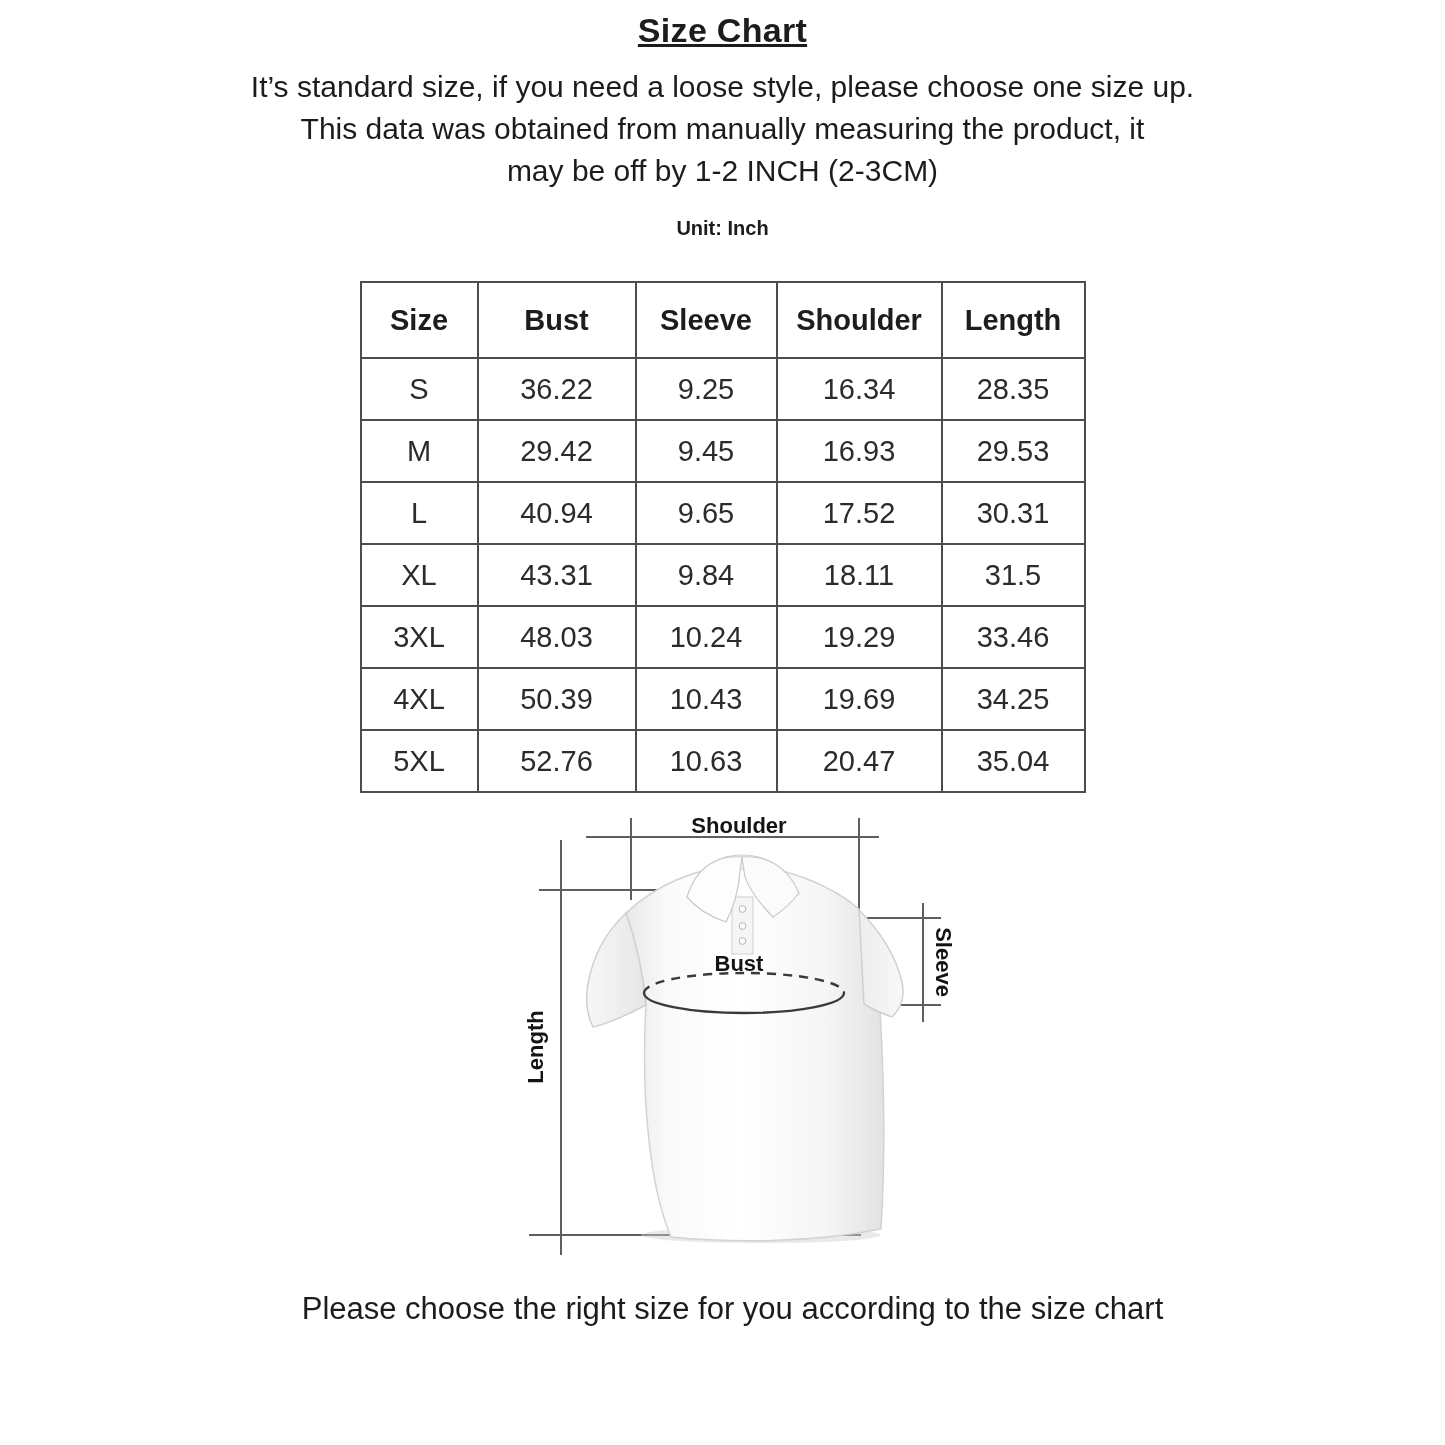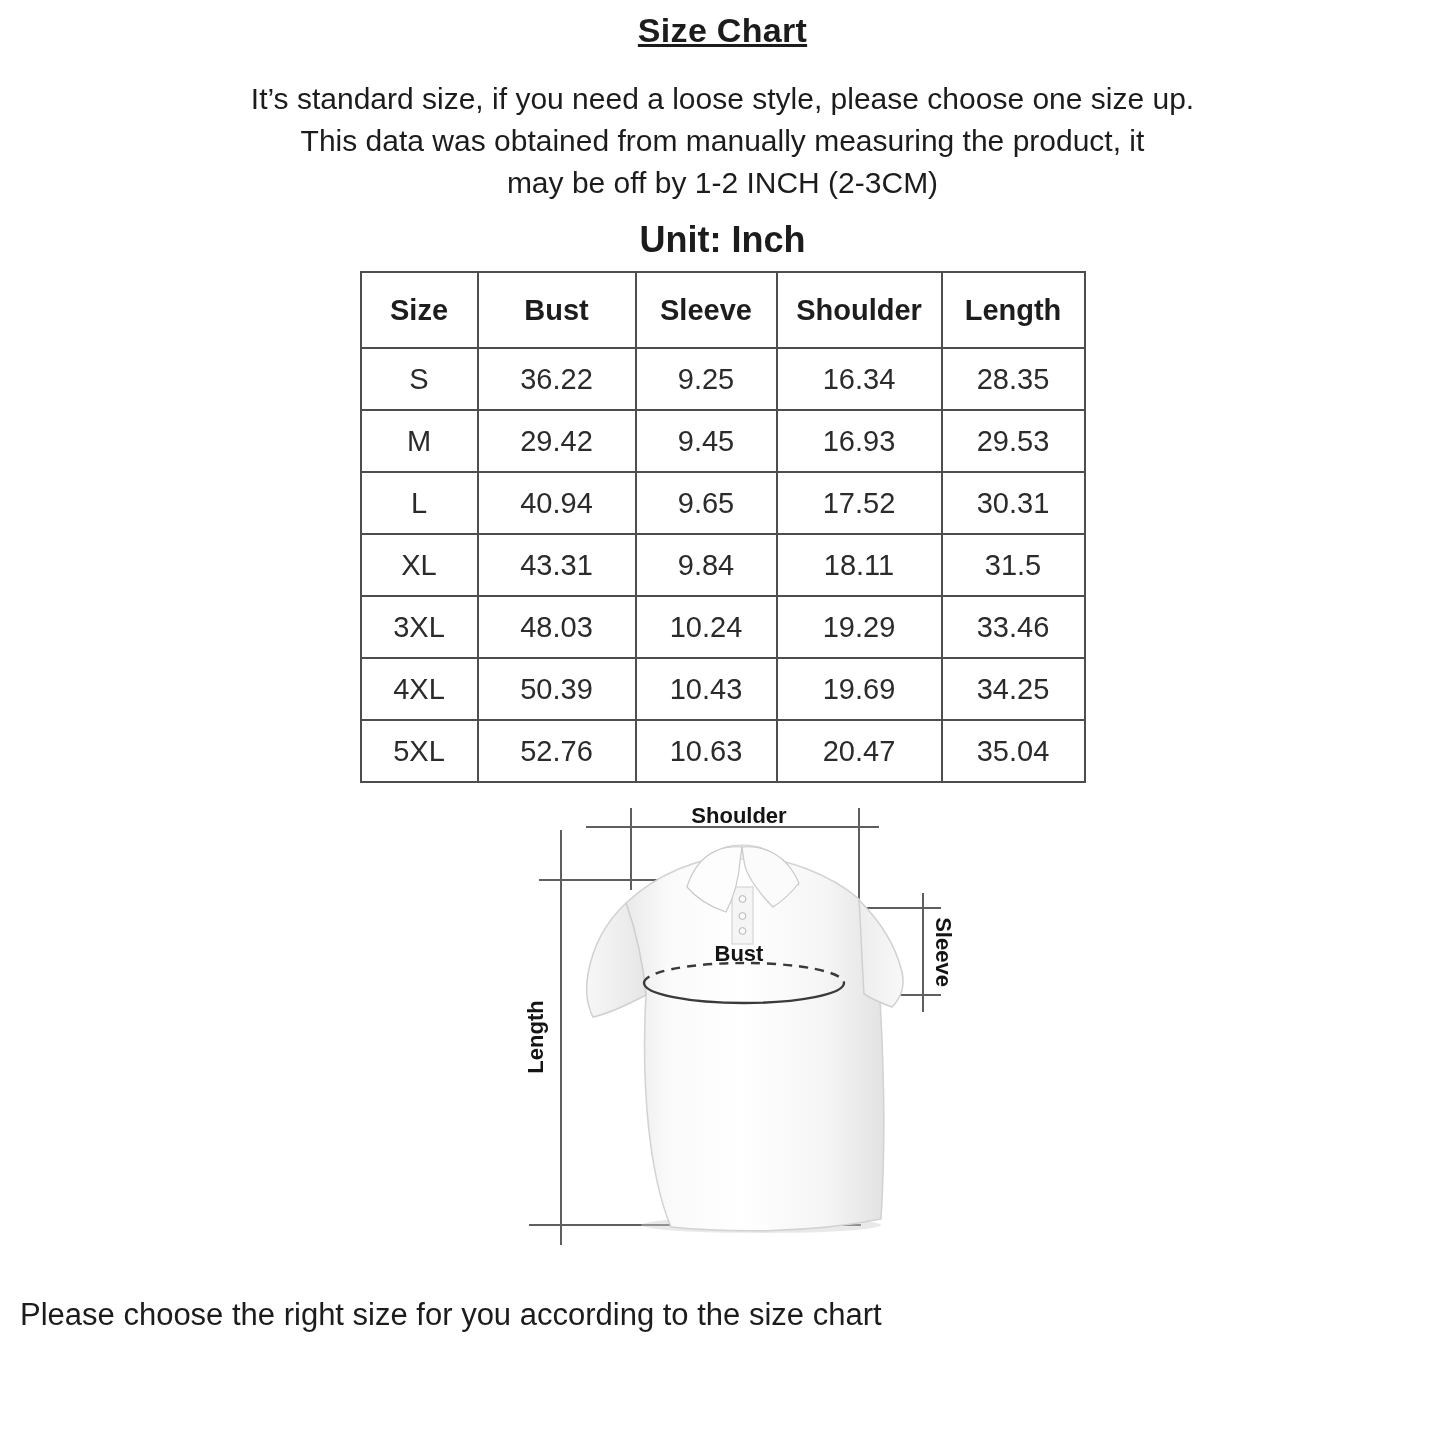--- a/index.html
+++ b/index.html
@@ -12,7 +12,7 @@
     padding-top:10px;text-align:center;
     font-size:34px;font-weight:bold;line-height:40px;letter-spacing:.3px;text-decoration:underline;
   }
-  .subtitle{margin-top:28px;text-align:center;font-size:30px;line-height:42px;}
+  .subtitle{margin-top:16px;text-align:center;font-size:30px;line-height:42px;}
   .unit{margin-top:18px;text-align:center;font-size:36px;font-weight:bold;line-height:36px;}
   table.size-table{
     margin:13px auto 0;border-collapse:collapse;table-layout:fixed;

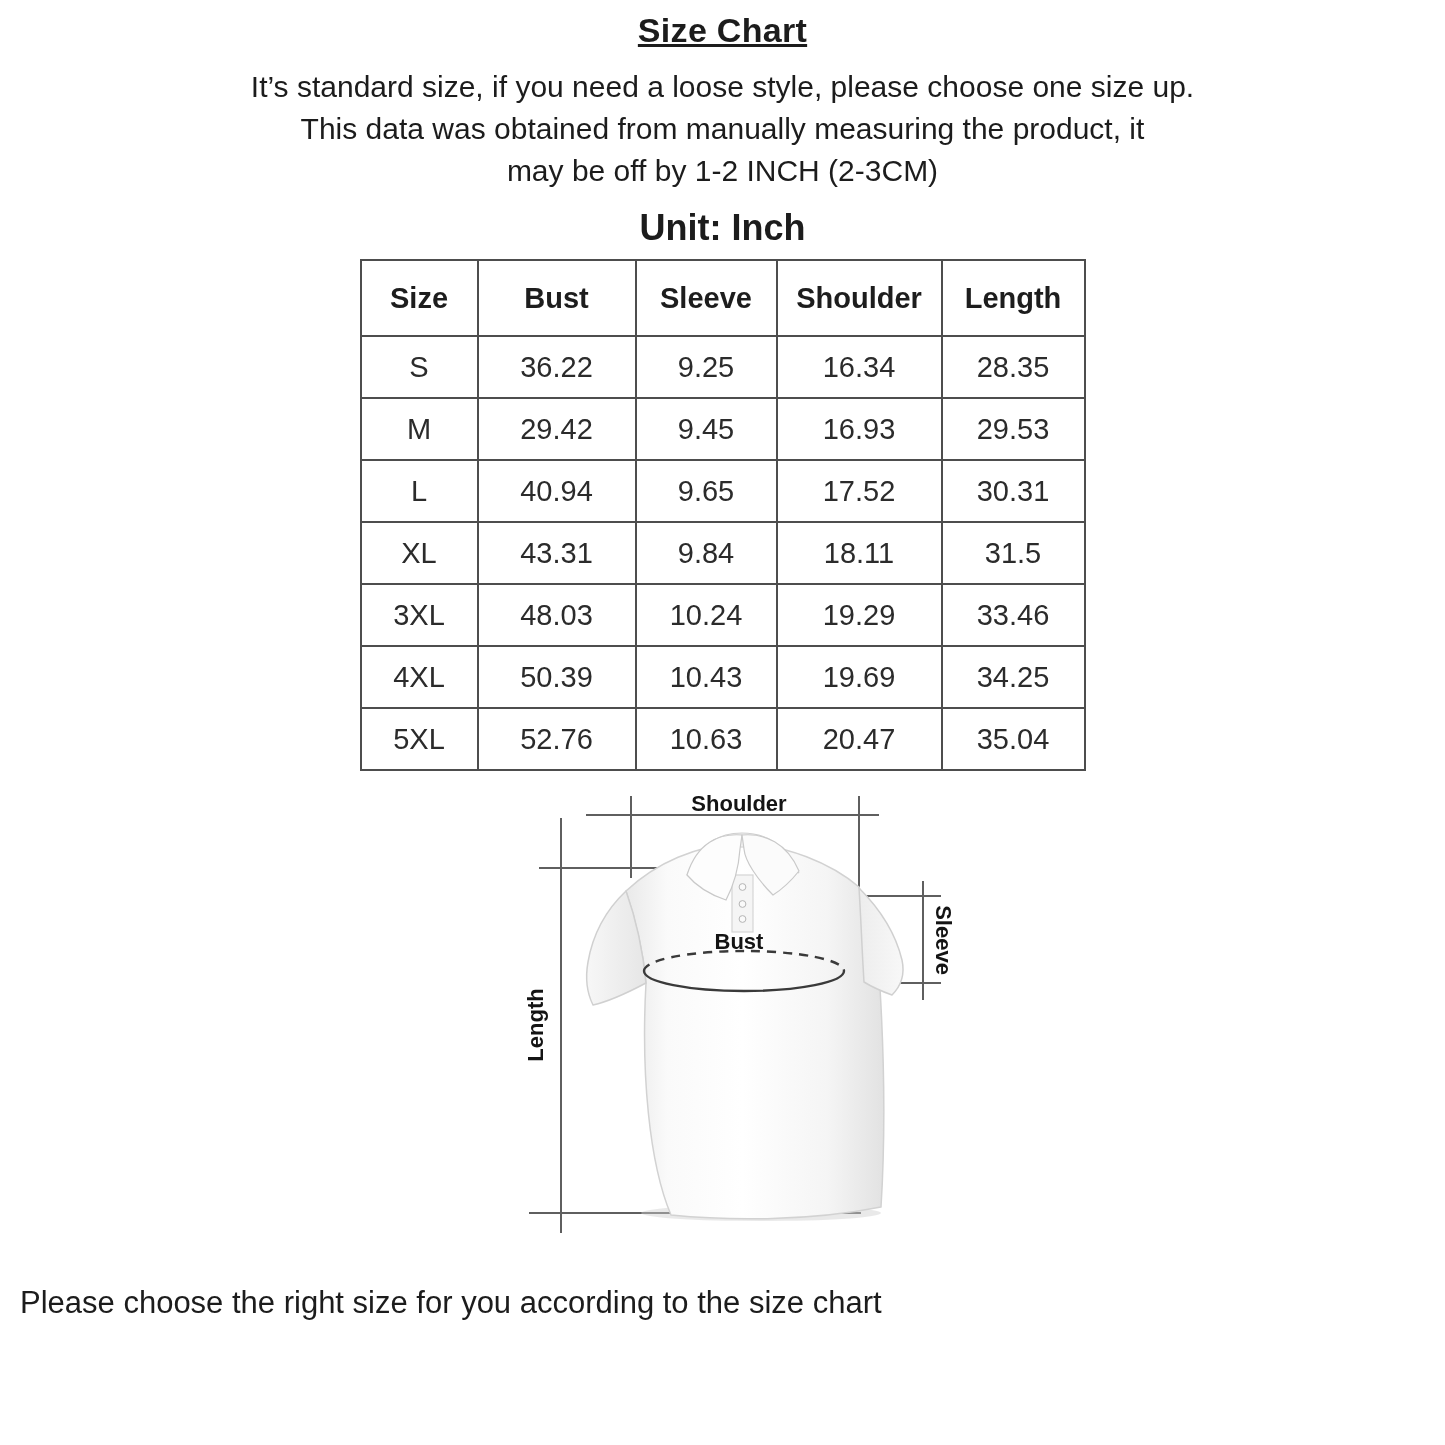--- a/index.html
+++ b/index.html
@@ -13,7 +13,7 @@
     font-size:34px;font-weight:bold;line-height:40px;letter-spacing:.3px;text-decoration:underline;
   }
   .subtitle{margin-top:16px;text-align:center;font-size:30px;line-height:42px;}
-  .unit{margin-top:18px;text-align:center;font-size:36px;font-weight:bold;line-height:36px;}
+  .unit{margin-top:18px;text-align:center;font-size:20px;font-weight:bold;line-height:36px;}
   table.size-table{
     margin:13px auto 0;border-collapse:collapse;table-layout:fixed;
   }

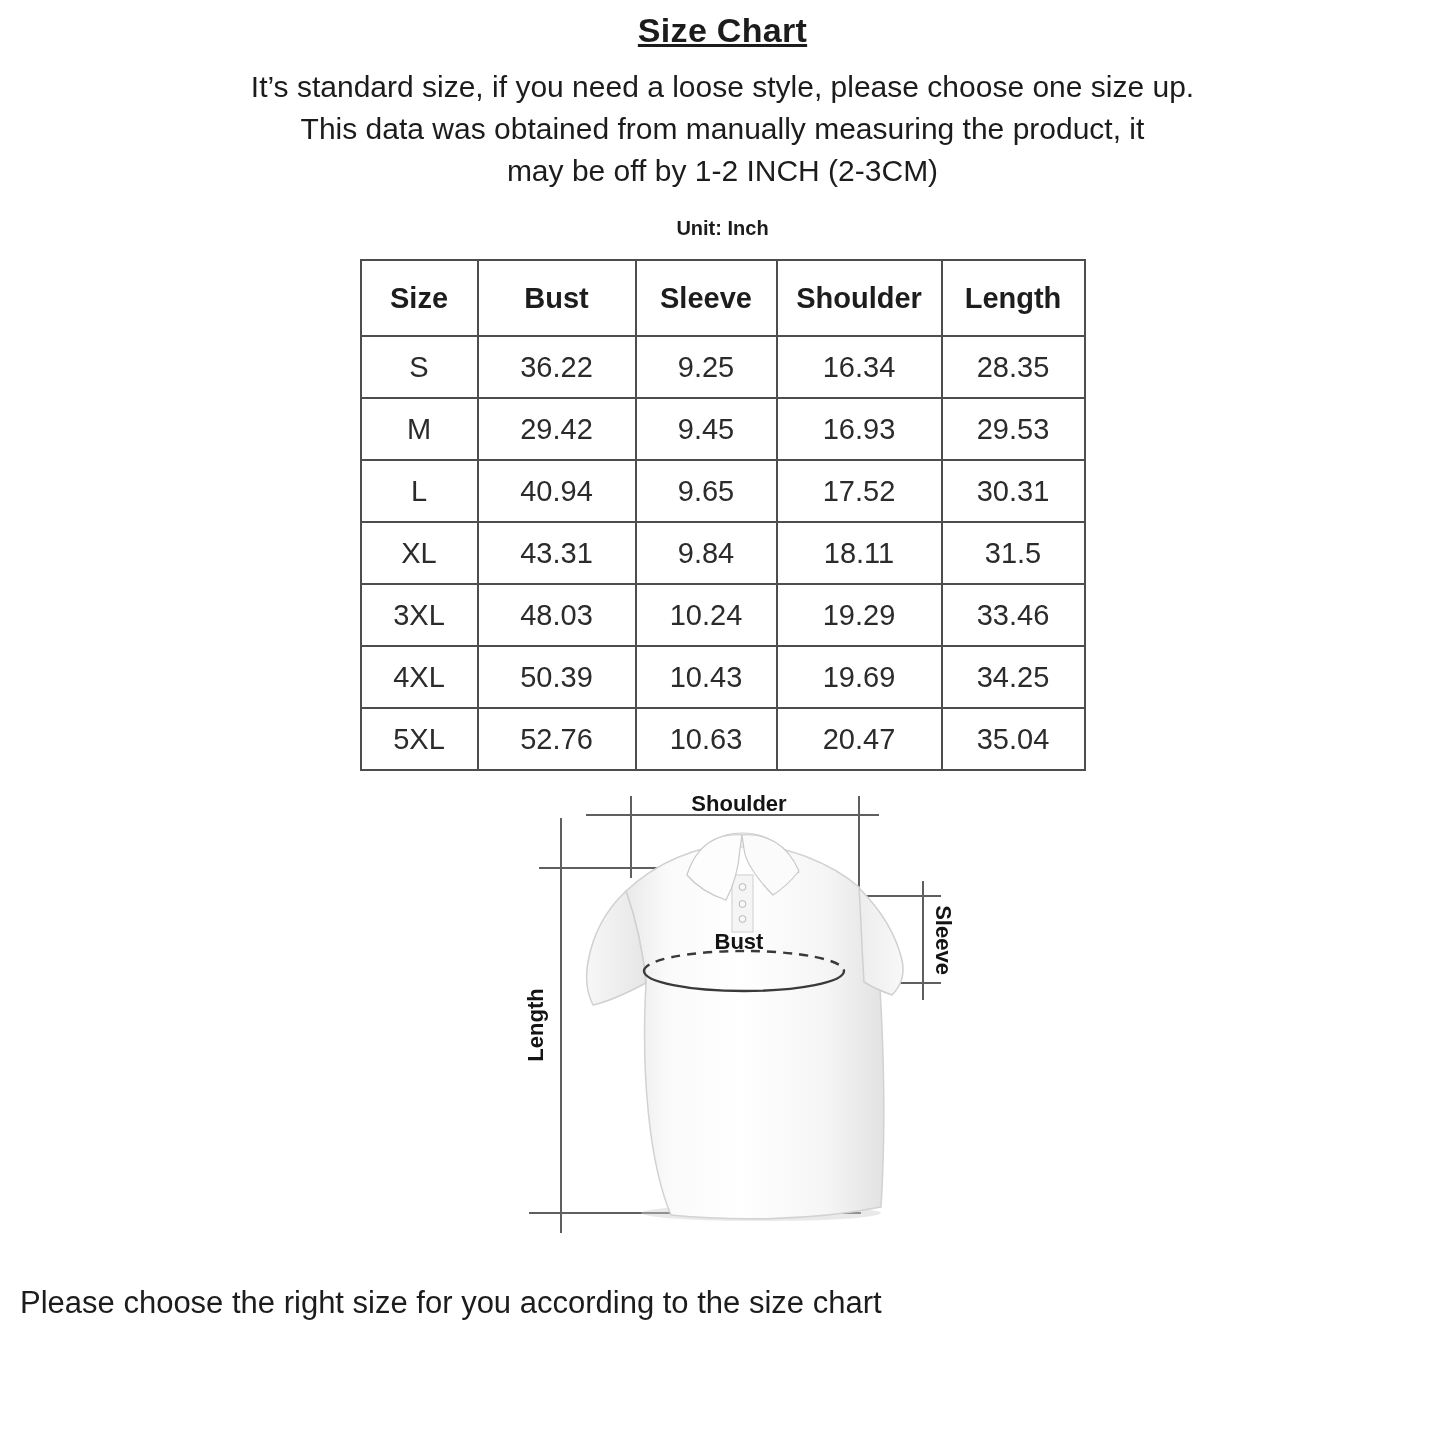--- a/index.html
+++ b/index.html
@@ -15,7 +15,7 @@
   .subtitle{margin-top:16px;text-align:center;font-size:30px;line-height:42px;}
   .unit{margin-top:18px;text-align:center;font-size:20px;font-weight:bold;line-height:36px;}
   table.size-table{
-    margin:13px auto 0;border-collapse:collapse;table-layout:fixed;
+    margin:35px auto 0;border-collapse:collapse;table-layout:fixed;
   }
   table.size-table th,table.size-table td{
     border:2px solid #4d4d4d;text-align:center;vertical-align:middle;

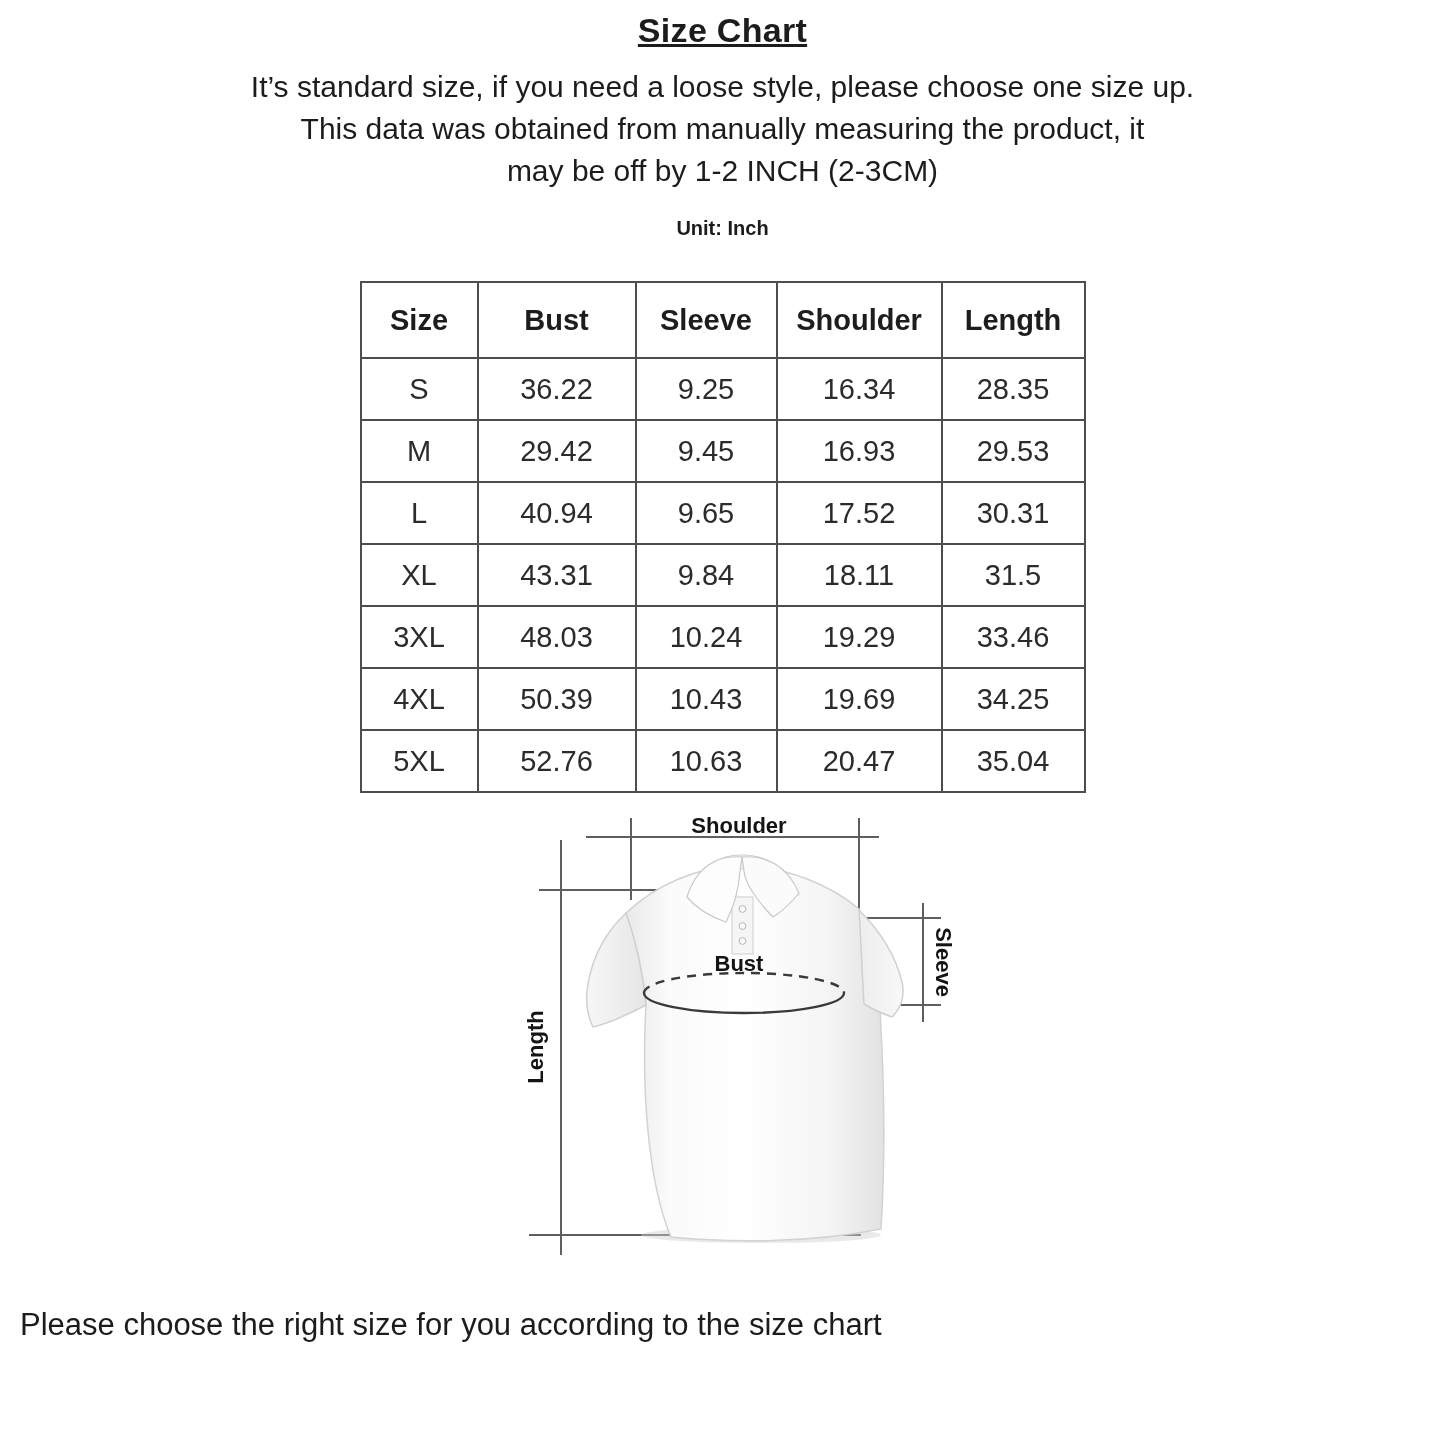--- a/index.html
+++ b/index.html
@@ -31,7 +31,7 @@
   .measure-label{
     font-family:"Liberation Sans",sans-serif;font-size:22px;font-weight:bold;fill:#141414;
   }
-  .note{margin-top:36px;font-size:31px;line-height:44px;padding-left:20px;}
+  .note{margin-top:20px;text-align:center;font-size:31px;line-height:44px;padding-left:20px;}
 </style>
 </head>
 <body>

